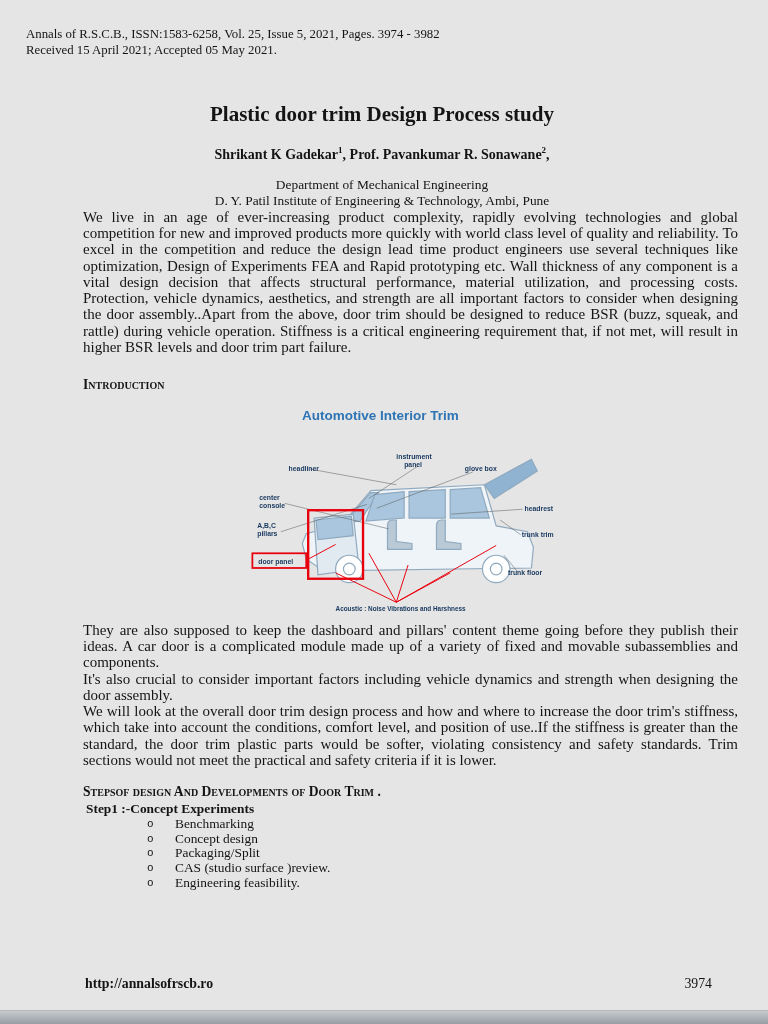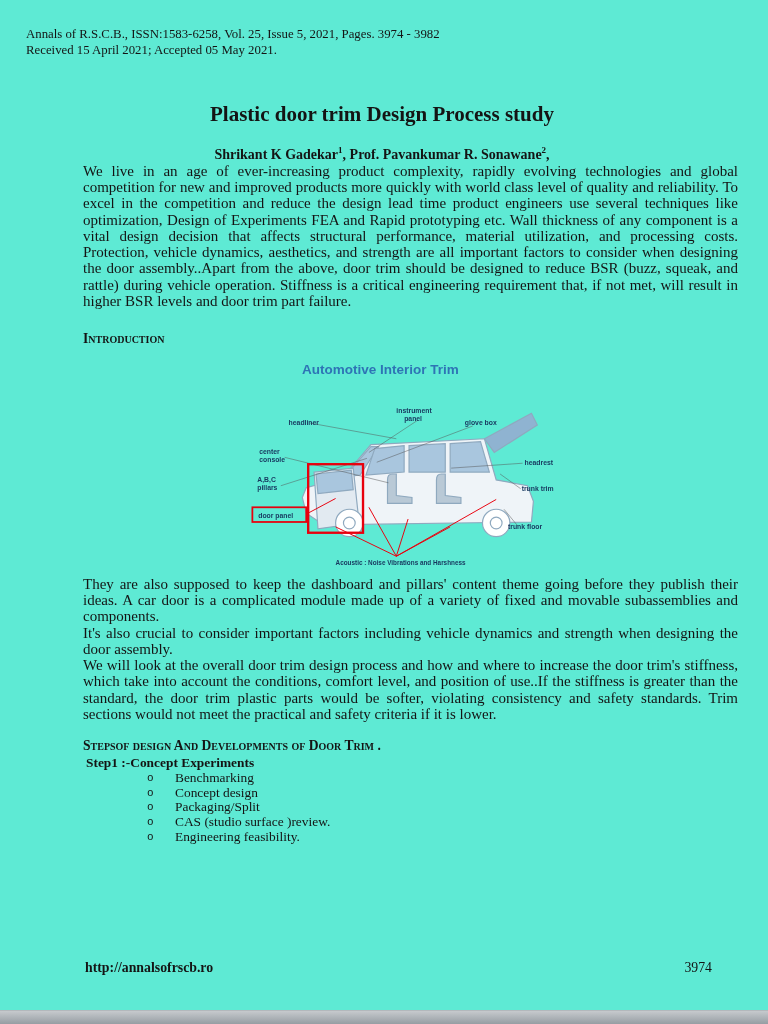--- a/index.html
+++ b/index.html
@@ -11,7 +11,7 @@
     position:relative;
     overflow:hidden;
   }
-  .page { position:absolute; top:0; left:0; right:0; bottom:14px; background:#5eead4; padding:26px 30px 6px 26px; }
+  .page { position:absolute; top:0; left:0; right:0; bottom:14px; background:#e5e5e5; padding:26px 30px 6px 26px; }
   .bottom-bar { position:absolute; left:0; right:0; bottom:0; height:14px;
     background:linear-gradient(#c6cacd, #969da3); border-top:1px solid #b3b8bc; }
 

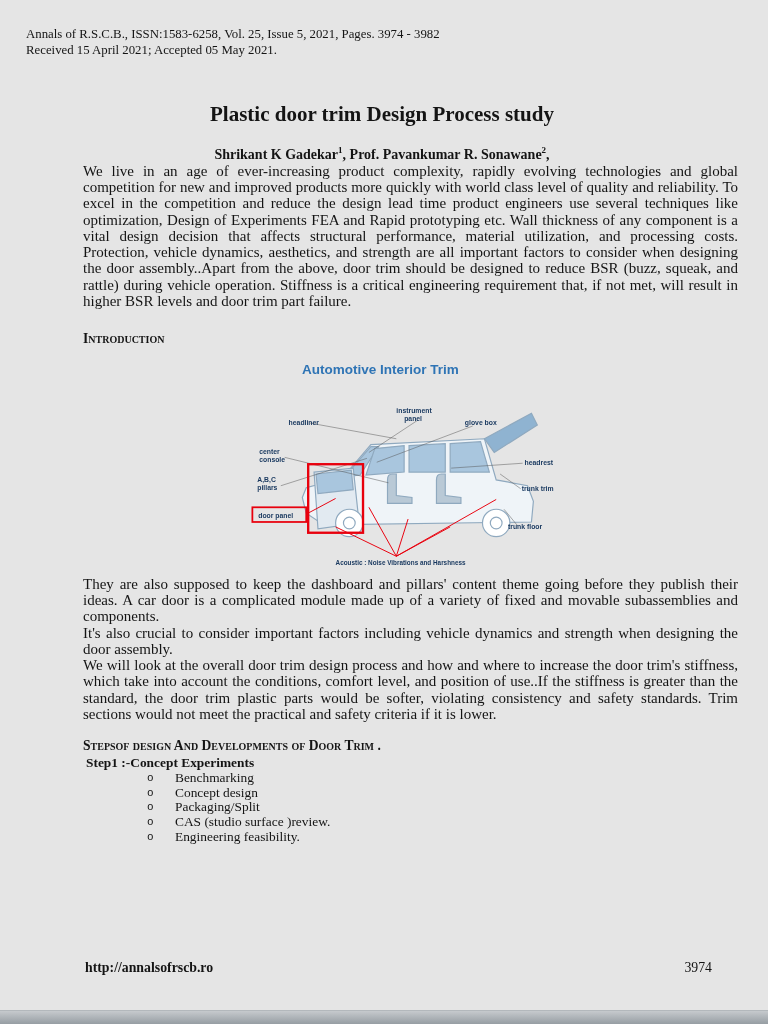--- a/index.html
+++ b/index.html
@@ -65,6 +65,10 @@
 
   <div class="authors-line"><span>Shrikant K Gadekar</span><sup>1</sup><span>, </span><span>Prof. Pavankumar R. Sonawane</span><sup>2</sup><span>,</span></div>
 
+  <div class="affiliation">
+    <div>Department of Mechanical Engineering</div>
+    <div>D. Y. Patil Institute of Engineering &amp; Technology, Ambi, Pune</div>
+  </div>
 
   <div class="body-col">
 

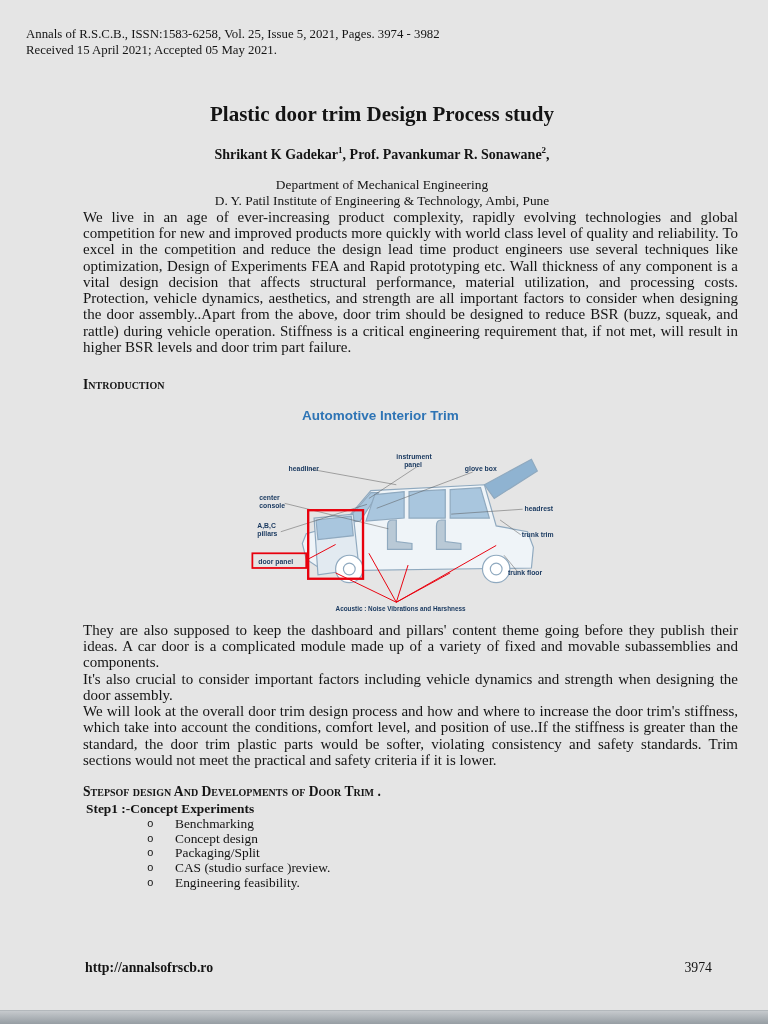--- a/index.html
+++ b/index.html
@@ -46,7 +46,7 @@
   .bullet { width:12px; font-family:"Liberation Mono", monospace; font-size:11px; }
   .step-item-label { padding-left:16px; }
 
-  .footer { position:absolute; left:85px; right:56px; bottom:48px;
+  .footer { position:absolute; left:85px; right:56px; bottom:32px;
     display:flex; justify-content:space-between; align-items:center; }
   .journal-url { font-weight:bold; font-size:13.8px; color:#141414; text-decoration:none; }
   .page-number { font-size:13.8px; }

